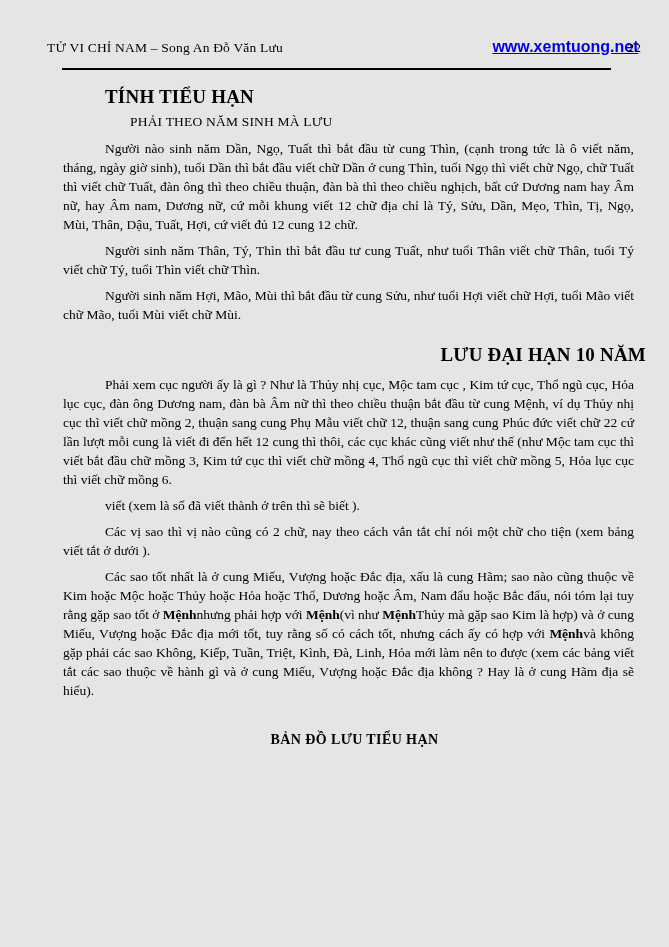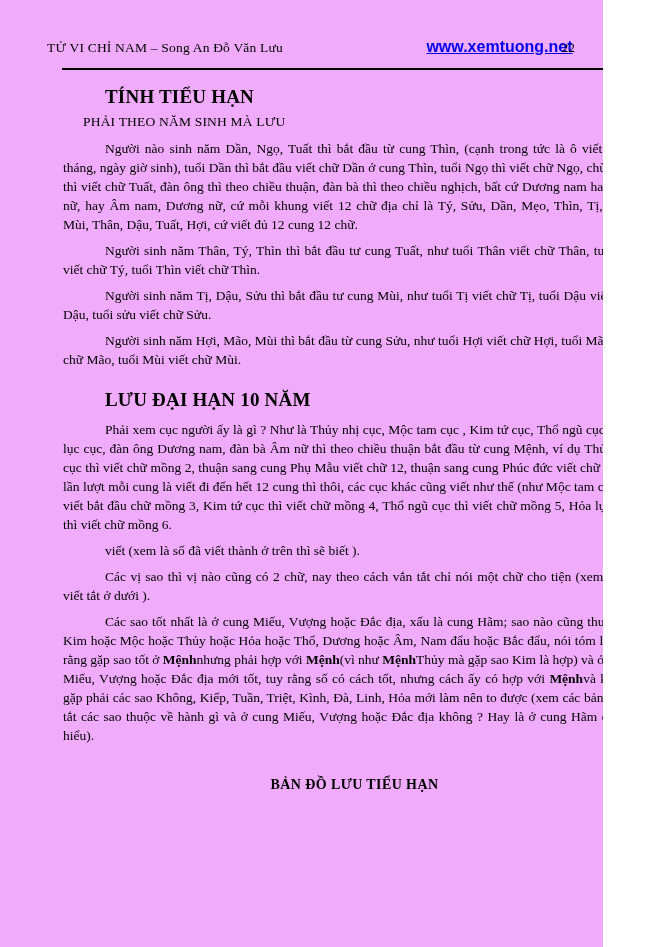--- a/index.html
+++ b/index.html
@@ -9,9 +9,9 @@
   }
   .page {
     position: relative;
-    width: 603px;
+    width: 669px;
     height: 947px;
-    background: #f0abfc;
+    background: #e5e5e5;
     overflow: hidden;
     font-family: "Liberation Serif", serif;
     color: #000000;

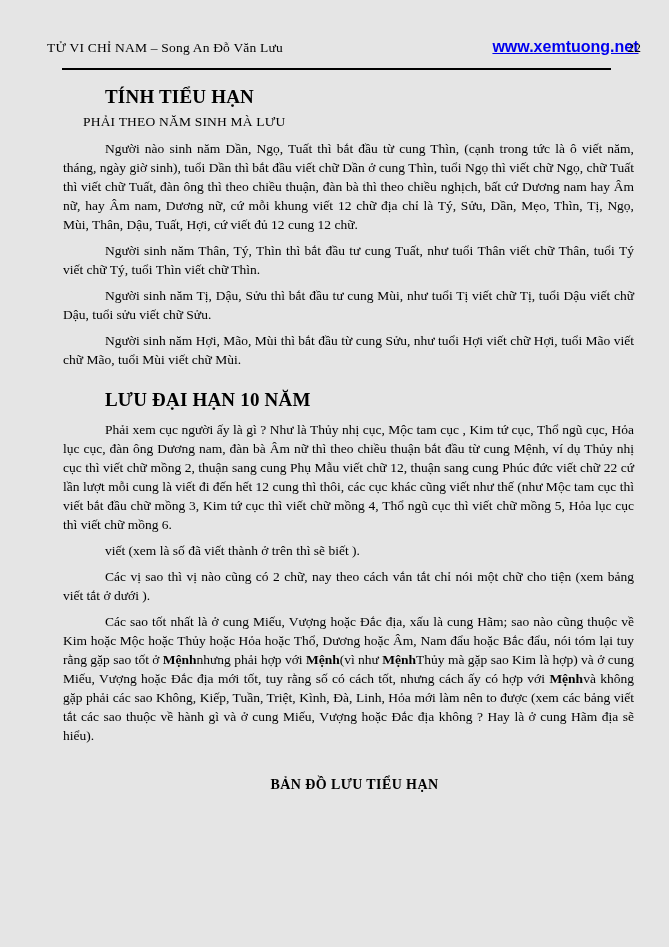--- a/index.html
+++ b/index.html
@@ -73,7 +73,7 @@
   }
   .sub {
     font-size: 13.5px;
-    margin: 6px 0 0 20px;
+    margin: 6px 0 0 67px;
     letter-spacing: 0.2px;
   }
   p.body-par {

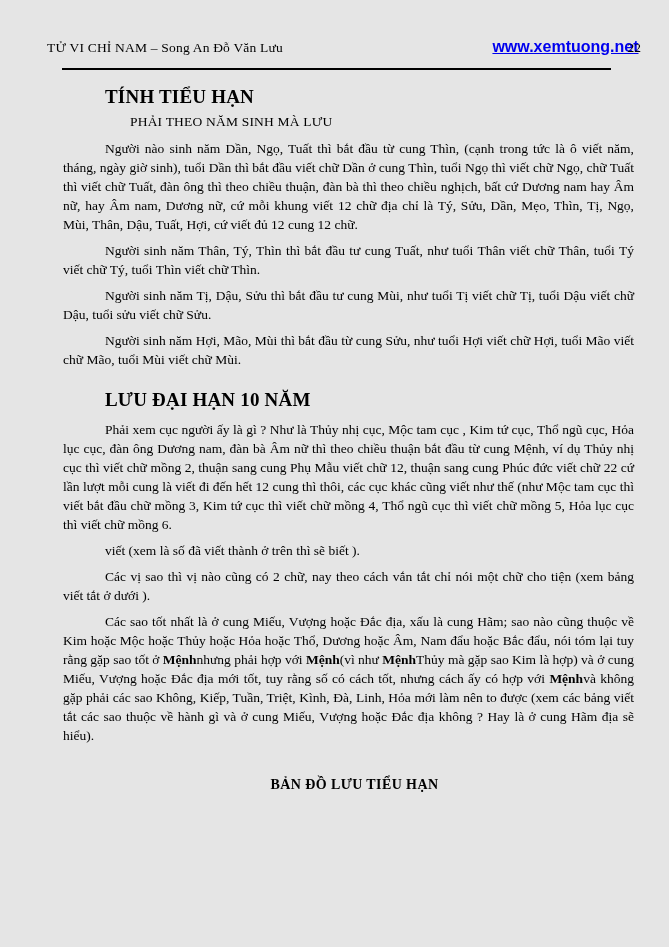--- a/index.html
+++ b/index.html
@@ -116,7 +116,6 @@
 
     <p class="body-par first">Người nào sinh năm Dần, Ngọ, Tuất thì bắt đầu từ cung Thìn, (cạnh trong tức là ô viết năm, tháng, ngày giờ sinh), tuổi Dần thì bắt đầu viết chữ Dần ở cung Thìn, tuổi Ngọ thì viết chữ Ngọ, chữ Tuất thì viết chữ Tuất, đàn ông thì theo chiều thuận, đàn bà thì theo chiều nghịch, bất cứ Dương nam hay Âm nữ, hay Âm nam, Dương nữ, cứ mỗi khung viết 12 chữ địa chỉ là Tý, Sửu, Dần, Mẹo, Thìn, Tị, Ngọ, Mùi, Thân, Dậu, Tuất, Hợi, cứ viết đủ 12 cung 12 chữ.</p>
     <p class="body-par">Người sinh năm Thân, Tý, Thìn thì bắt đầu tư cung Tuất, như tuổi Thân viết chữ Thân, tuổi Tý viết chữ Tý, tuổi Thìn viết chữ Thìn.</p>
-    <p class="body-par">Người sinh năm Tị, Dậu, Sửu thì bắt đầu tư cung Mùi, như tuổi Tị viết chữ Tị, tuổi Dậu viết chữ Dậu, tuổi sửu viết chữ Sửu.</p>
     <p class="body-par">Người sinh năm Hợi, Mão, Mùi thì bắt đầu từ cung Sửu, như tuổi Hợi viết chữ Hợi, tuổi Mão viết chữ Mão, tuổi Mùi viết chữ Mùi.</p>
 
     <h1 class="second">LƯU ĐẠI HẠN 10 NĂM</h1>

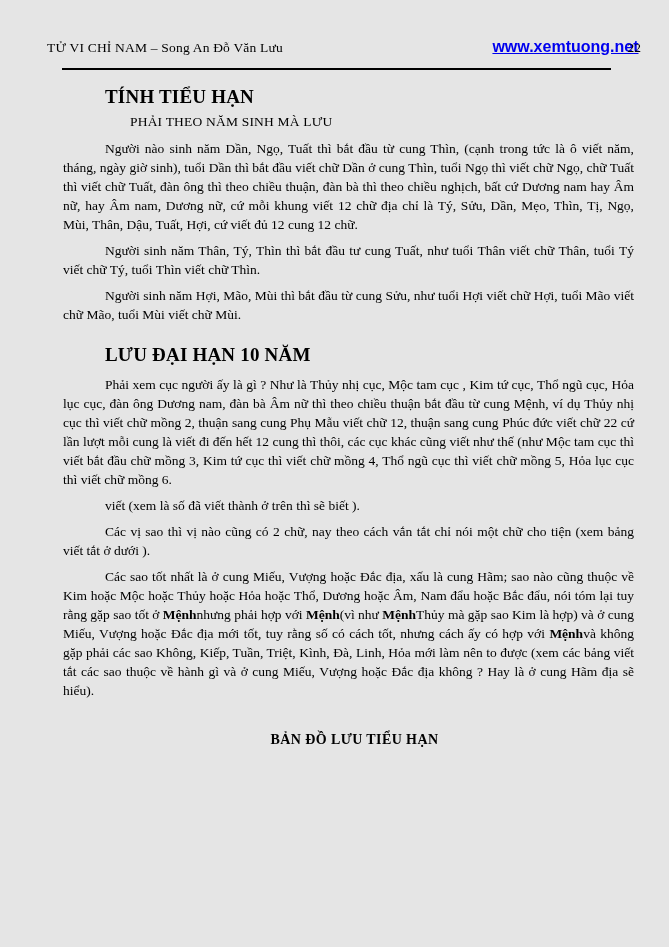--- a/index.html
+++ b/index.html
@@ -70,6 +70,7 @@
   }
   h1.second {
     margin-top: 20px;
+    text-align: right;
   }
   .sub {
     font-size: 13.5px;

